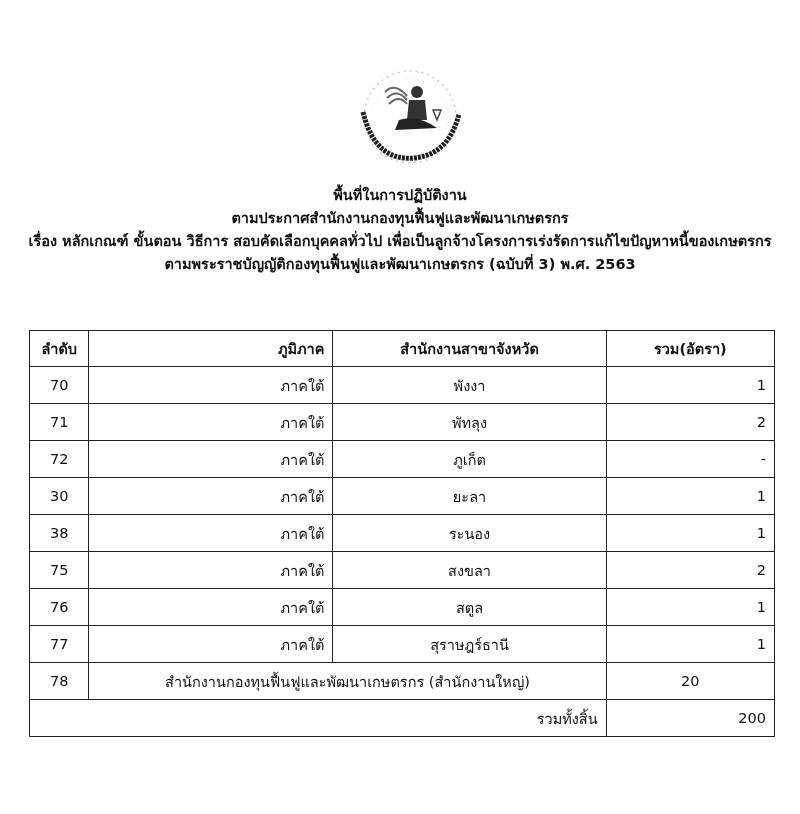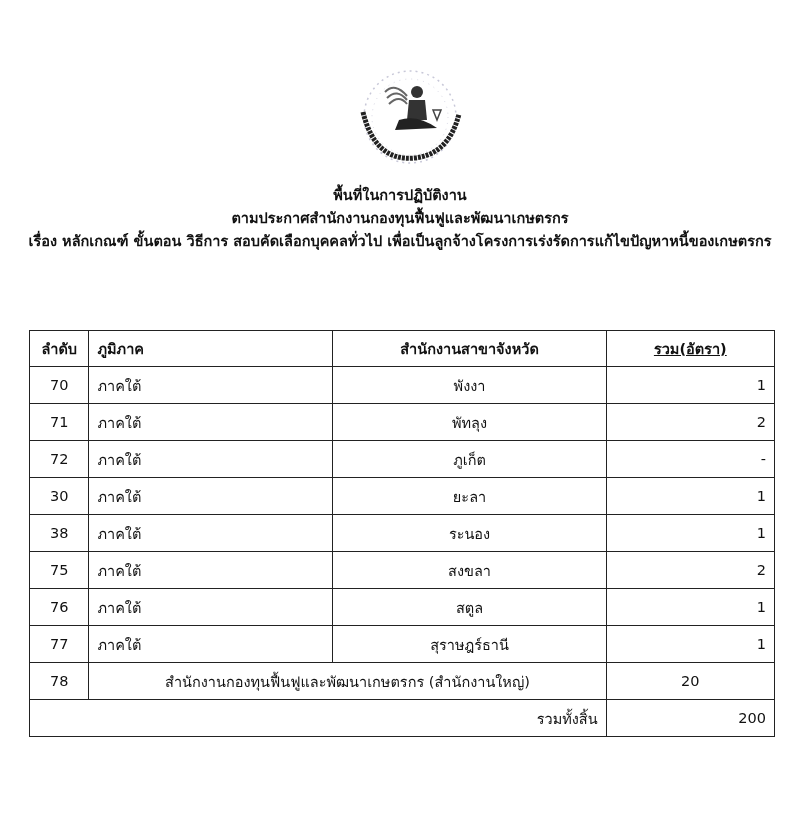--- a/index.html
+++ b/index.html
@@ -43,6 +43,7 @@
   <div class="title-line bold">พื้นที่ในการปฏิบัติงาน</div>
   <div class="title-line bold">ตามประกาศสำนักงานกองทุนฟื้นฟูและพัฒนาเกษตรกร</div>
   <div class="title-line bold">เรื่อง หลักเกณฑ์ ขั้นตอน วิธีการ สอบคัดเลือกบุคคลทั่วไป เพื่อเป็นลูกจ้างโครงการเร่งรัดการแก้ไขปัญหาหนี้ของเกษตรกร</div>
+  <div class="title-line bold">ตามพระราชบัญญัติกองทุนฟื้นฟูและพัฒนาเกษตรกร (ฉบับที่ 3) พ.ศ. 2563</div>
 </div>
 
 <table>

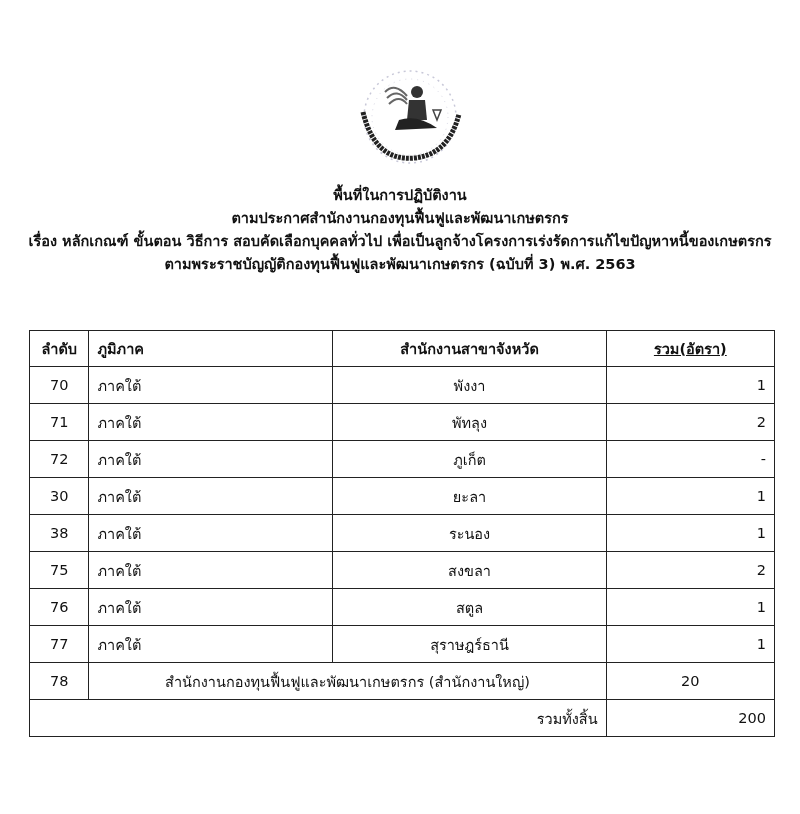--- a/index.html
+++ b/index.html
@@ -14,7 +14,7 @@
   td, th { border:1.3px solid #222; height:28px; padding:4px 8px; font-weight:normal; }
   th { font-weight:bold; height:27px; }
   .c-no { width:42px; text-align:center; }
-  .c-reg { width:225px; text-align:left; }
+  .c-reg { width:225px; text-align:right; }
   .c-off { width:254px; text-align:center; }
   .c-tot { width:150px; text-align:right; }
   th.c-tot { text-align:center;text-decoration:underline; }

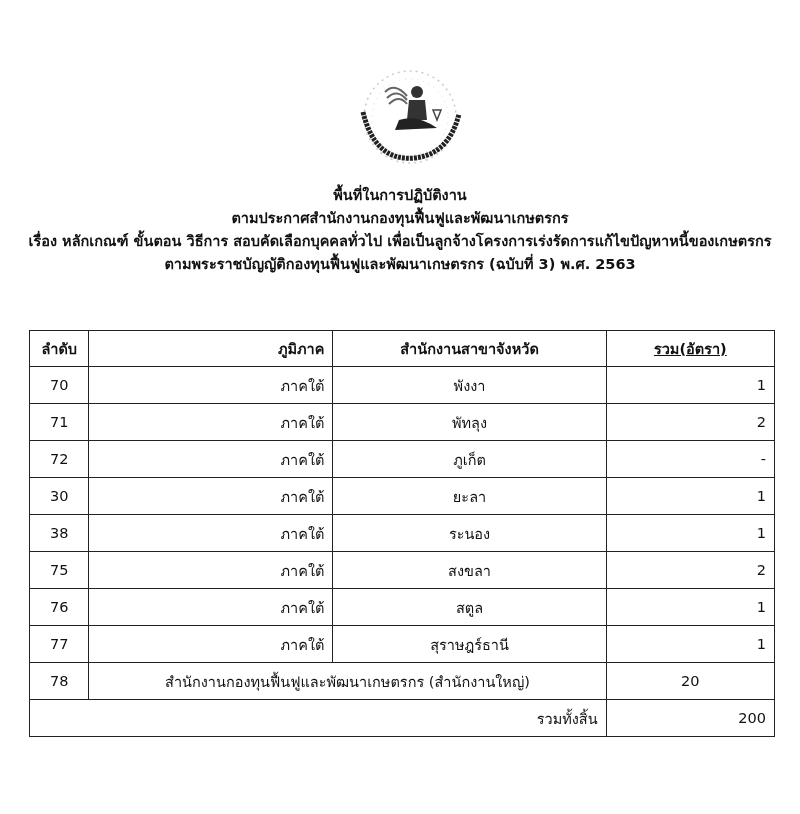--- a/index.html
+++ b/index.html
@@ -17,7 +17,7 @@
   .c-reg { width:225px; text-align:right; }
   .c-off { width:254px; text-align:center; }
   .c-tot { width:150px; text-align:right; }
-  th.c-tot { text-align:center;text-decoration:underline; }
+  th.c-tot { text-align:center; }
   .merged { text-align:center; }
   .hq-total { text-align:center; }
   .grand-label { text-align:right; }

